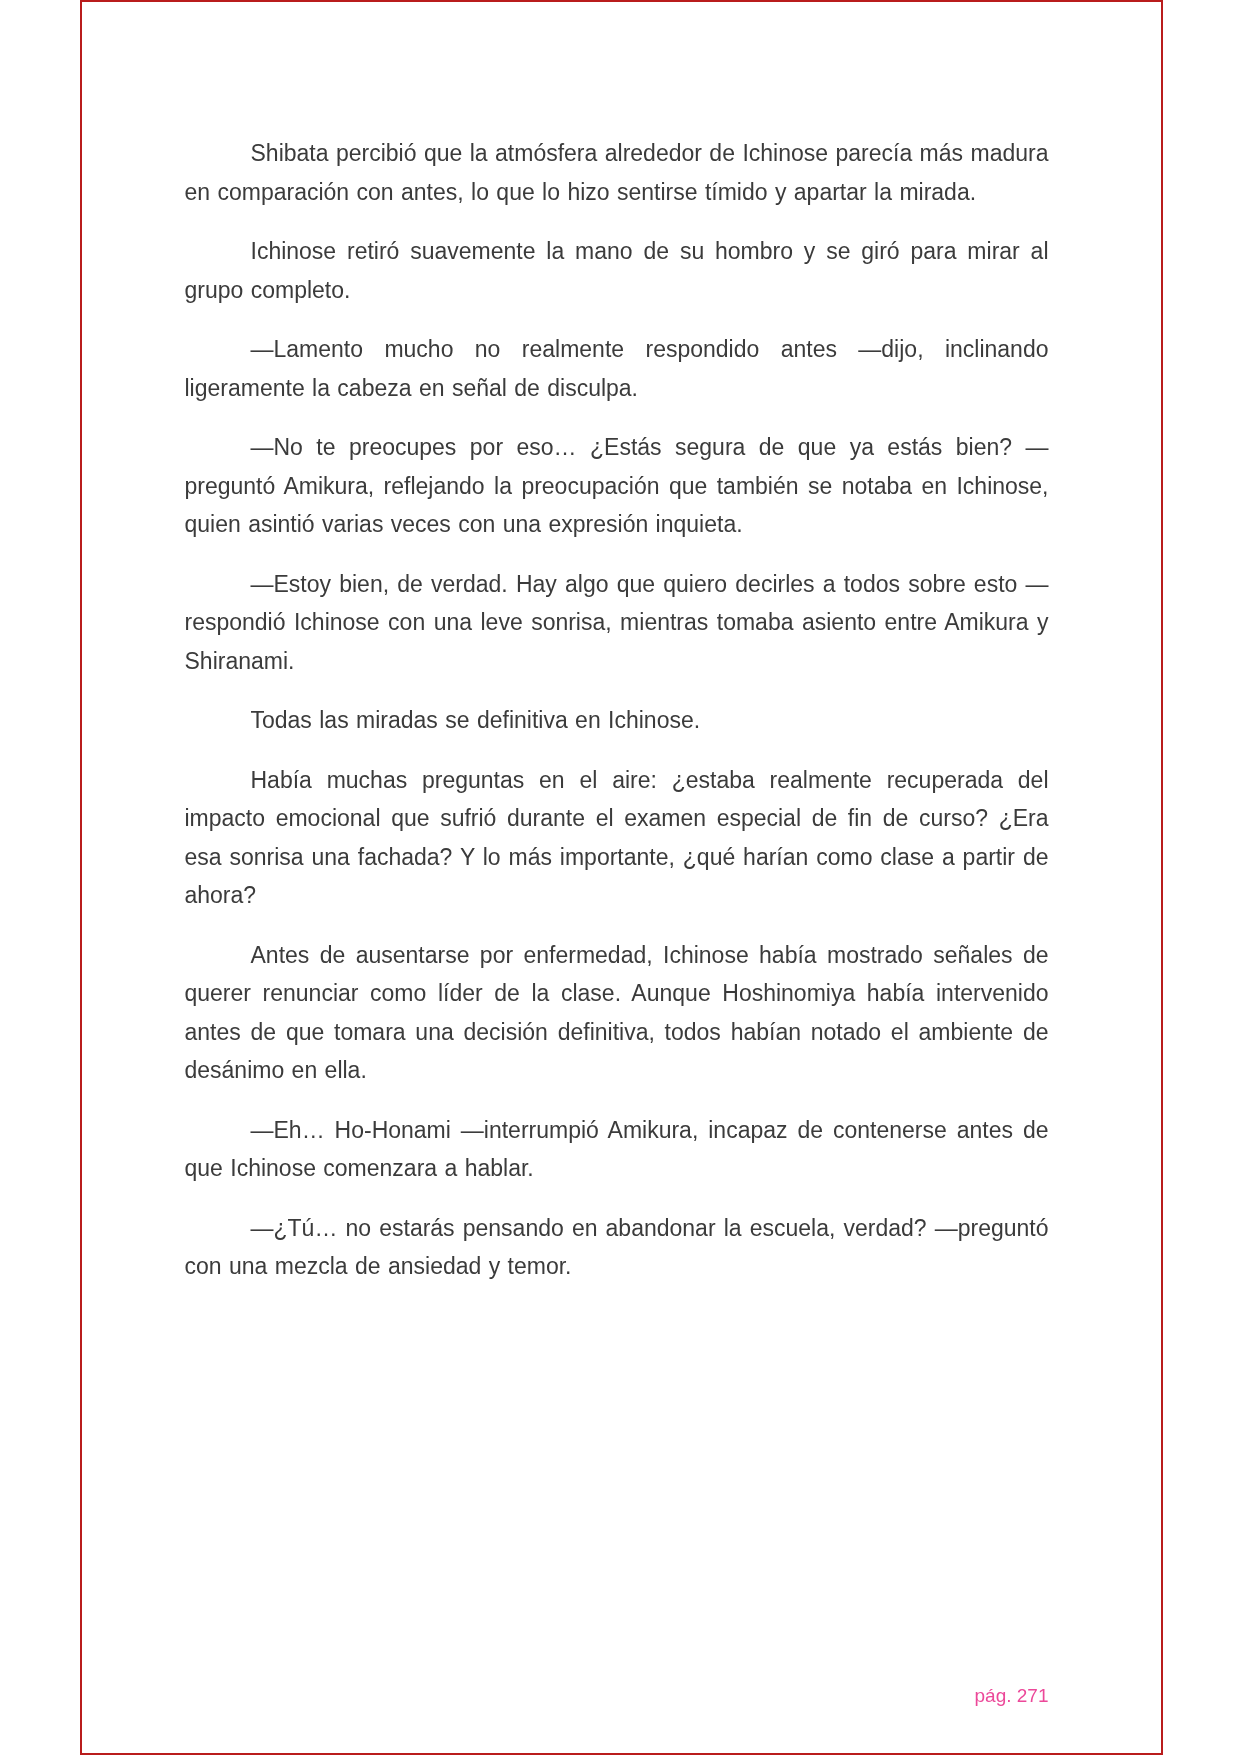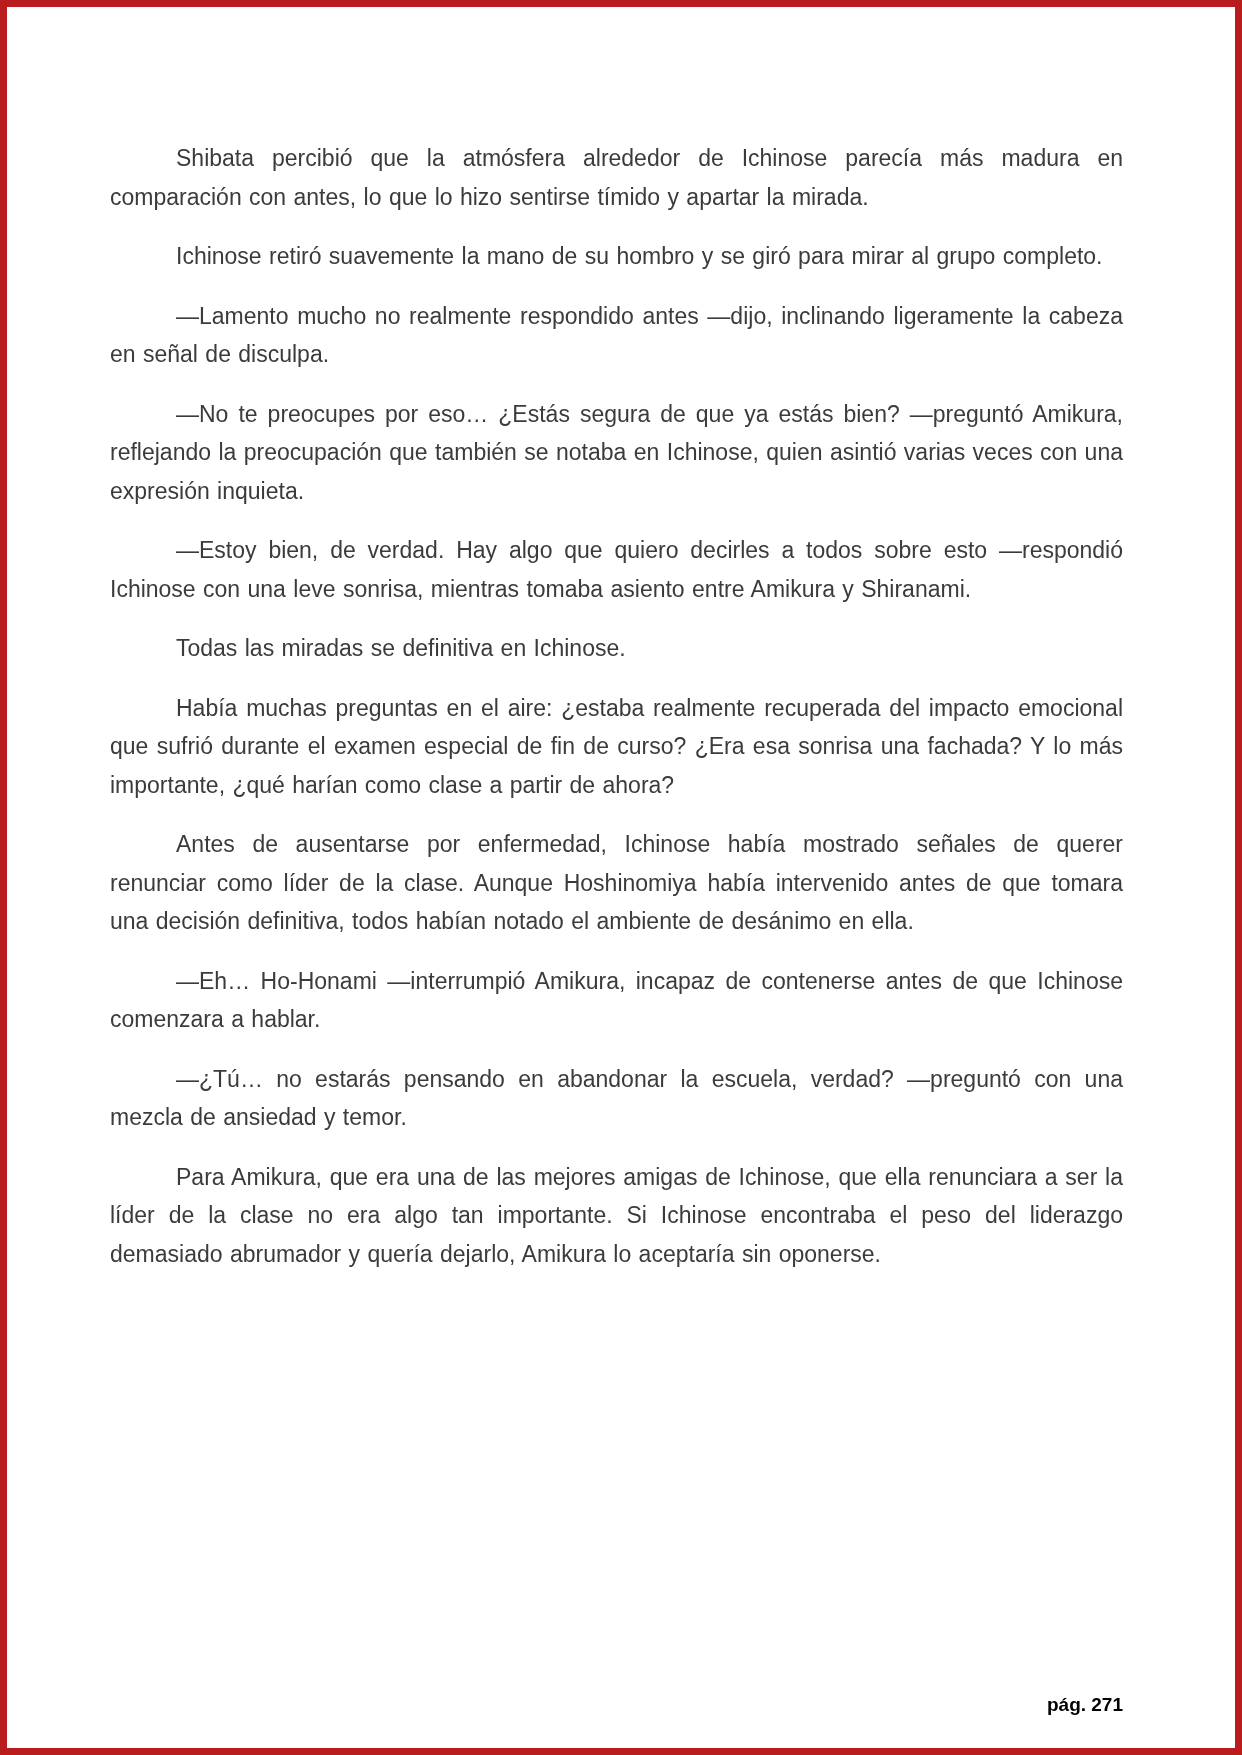--- a/index.html
+++ b/index.html
@@ -10,12 +10,12 @@
   }
   .page {
     position: relative;
-    width: 1242px;
+    width: 1083px;
     height: 1755px;
     margin: 0 auto;
     background: #ffffff;
     box-sizing: border-box;
-    border: 7px solid #b91c1c;
+    border: 2px solid #b91c1c;
     overflow: hidden;
   }
   .content {

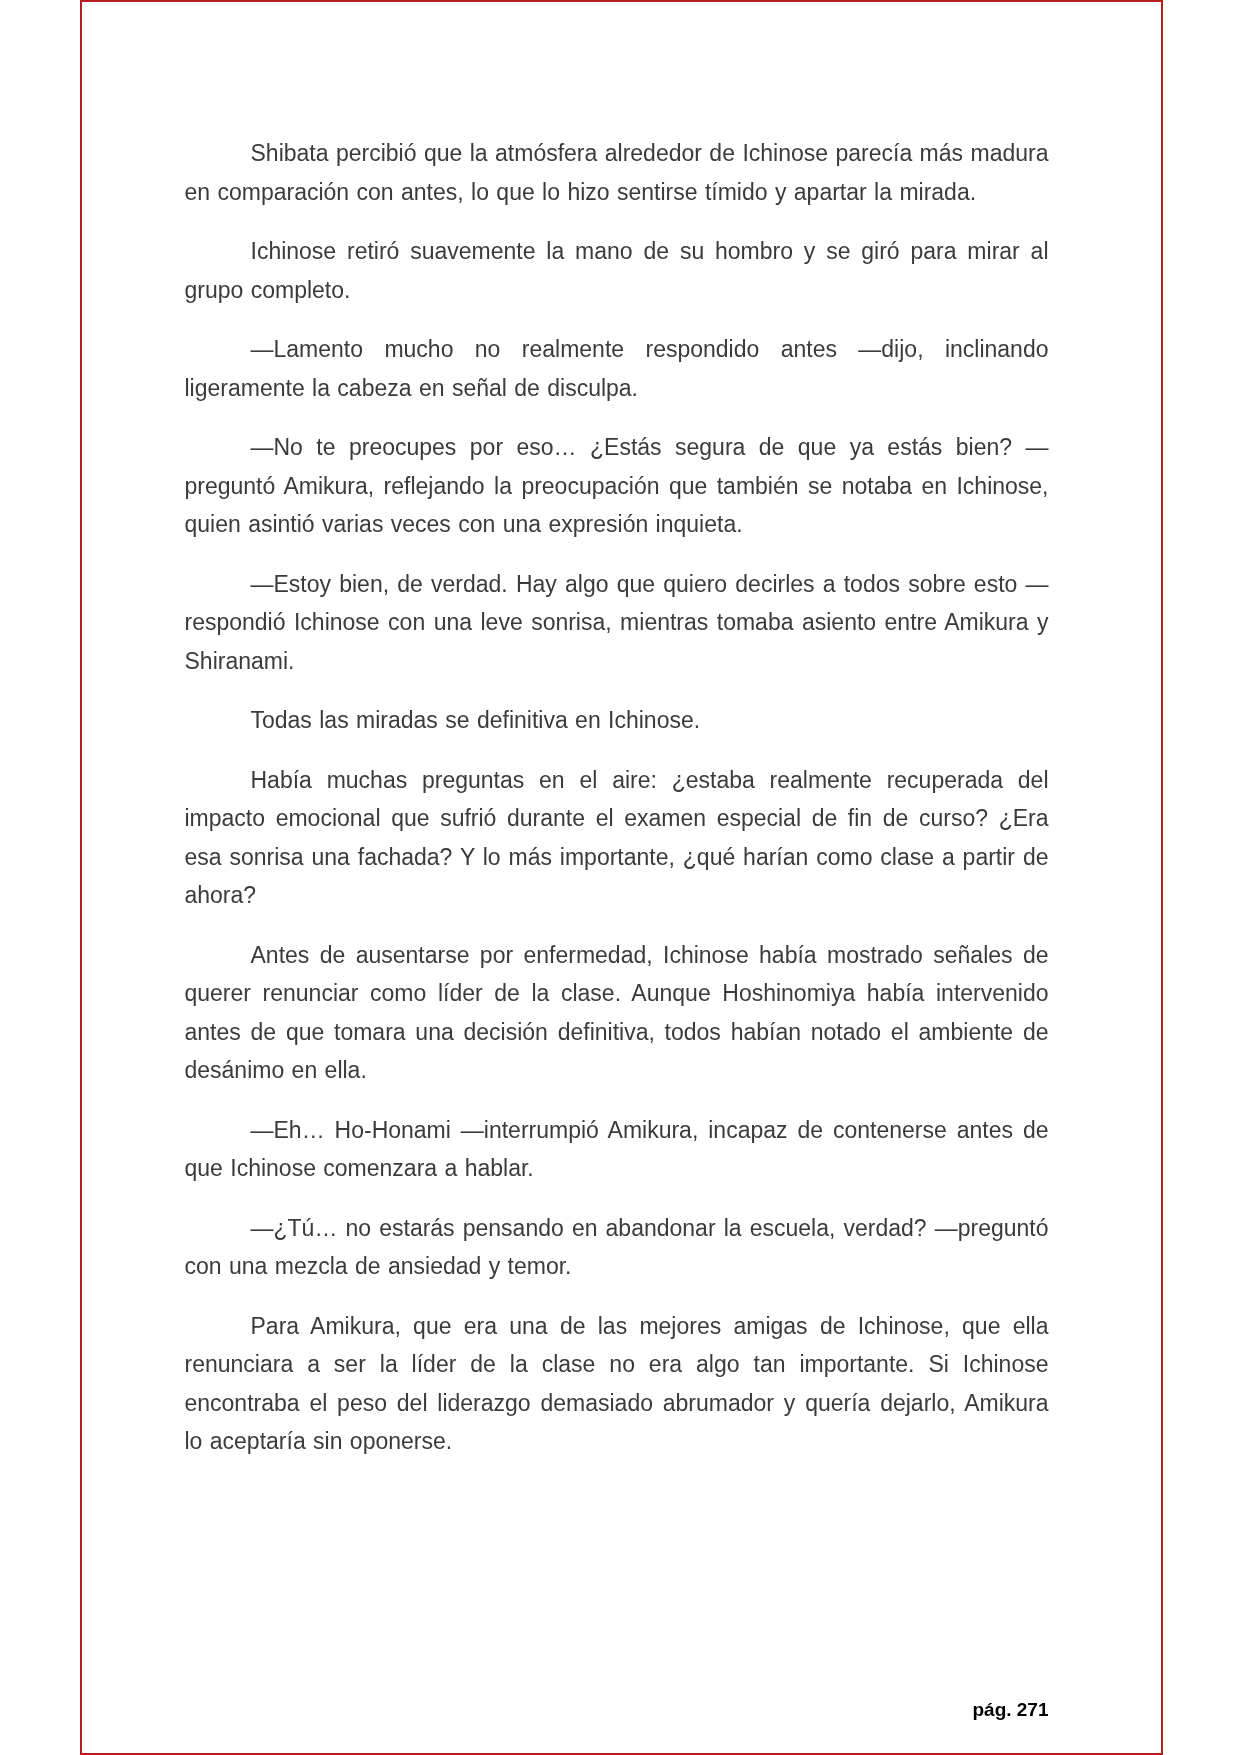--- a/index.html
+++ b/index.html
@@ -57,7 +57,6 @@
     <p>Antes de ausentarse por enfermedad, Ichinose había mostrado señales de querer renunciar como líder de la clase. Aunque Hoshinomiya había intervenido antes de que tomara una decisión definitiva, todos habían notado el ambiente de desánimo en ella.</p>
     <p>—Eh… Ho-Honami —interrumpió Amikura, incapaz de contenerse antes de que Ichinose comenzara a hablar.</p>
     <p>—¿Tú… no estarás pensando en abandonar la escuela, verdad? —preguntó con una mezcla de ansiedad y temor.</p>
-    <p>Para Amikura, que era una de las mejores amigas de Ichinose, que ella renunciara a ser la líder de la clase no era algo tan importante. Si Ichinose encontraba el peso del liderazgo demasiado abrumador y quería dejarlo, Amikura lo aceptaría sin oponerse.</p>
   </div>
   <div class="page-footer">pág. 271</div>
 </div>

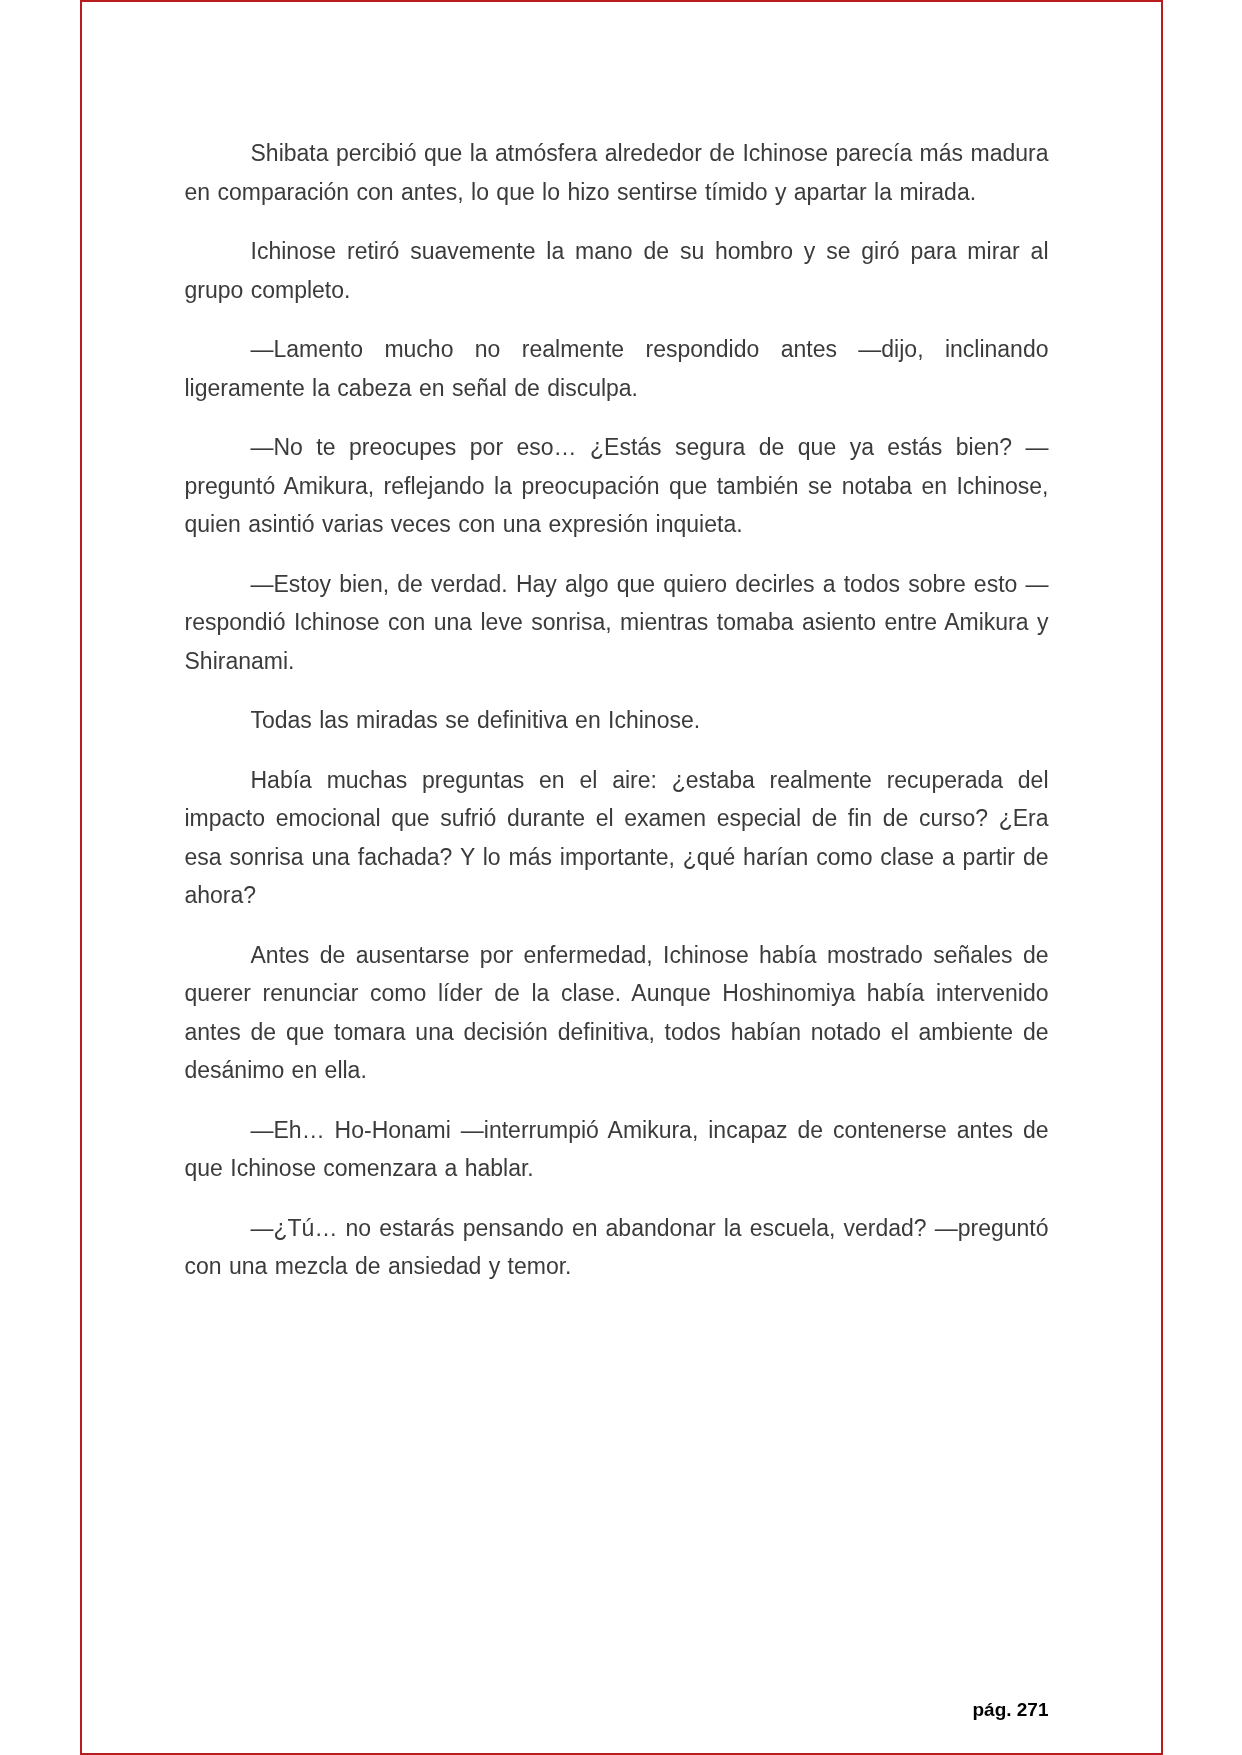--- a/index.html
+++ b/index.html
@@ -36,10 +36,9 @@
   .page-footer {
     position: absolute;
     right: 112px;
-    bottom: 32px;
+    bottom: 46px;
     font-size: 19px;
-    color: #000000;
-    font-weight: bold;
+    color: #ec4899;
   }
 </style>
 </head>

